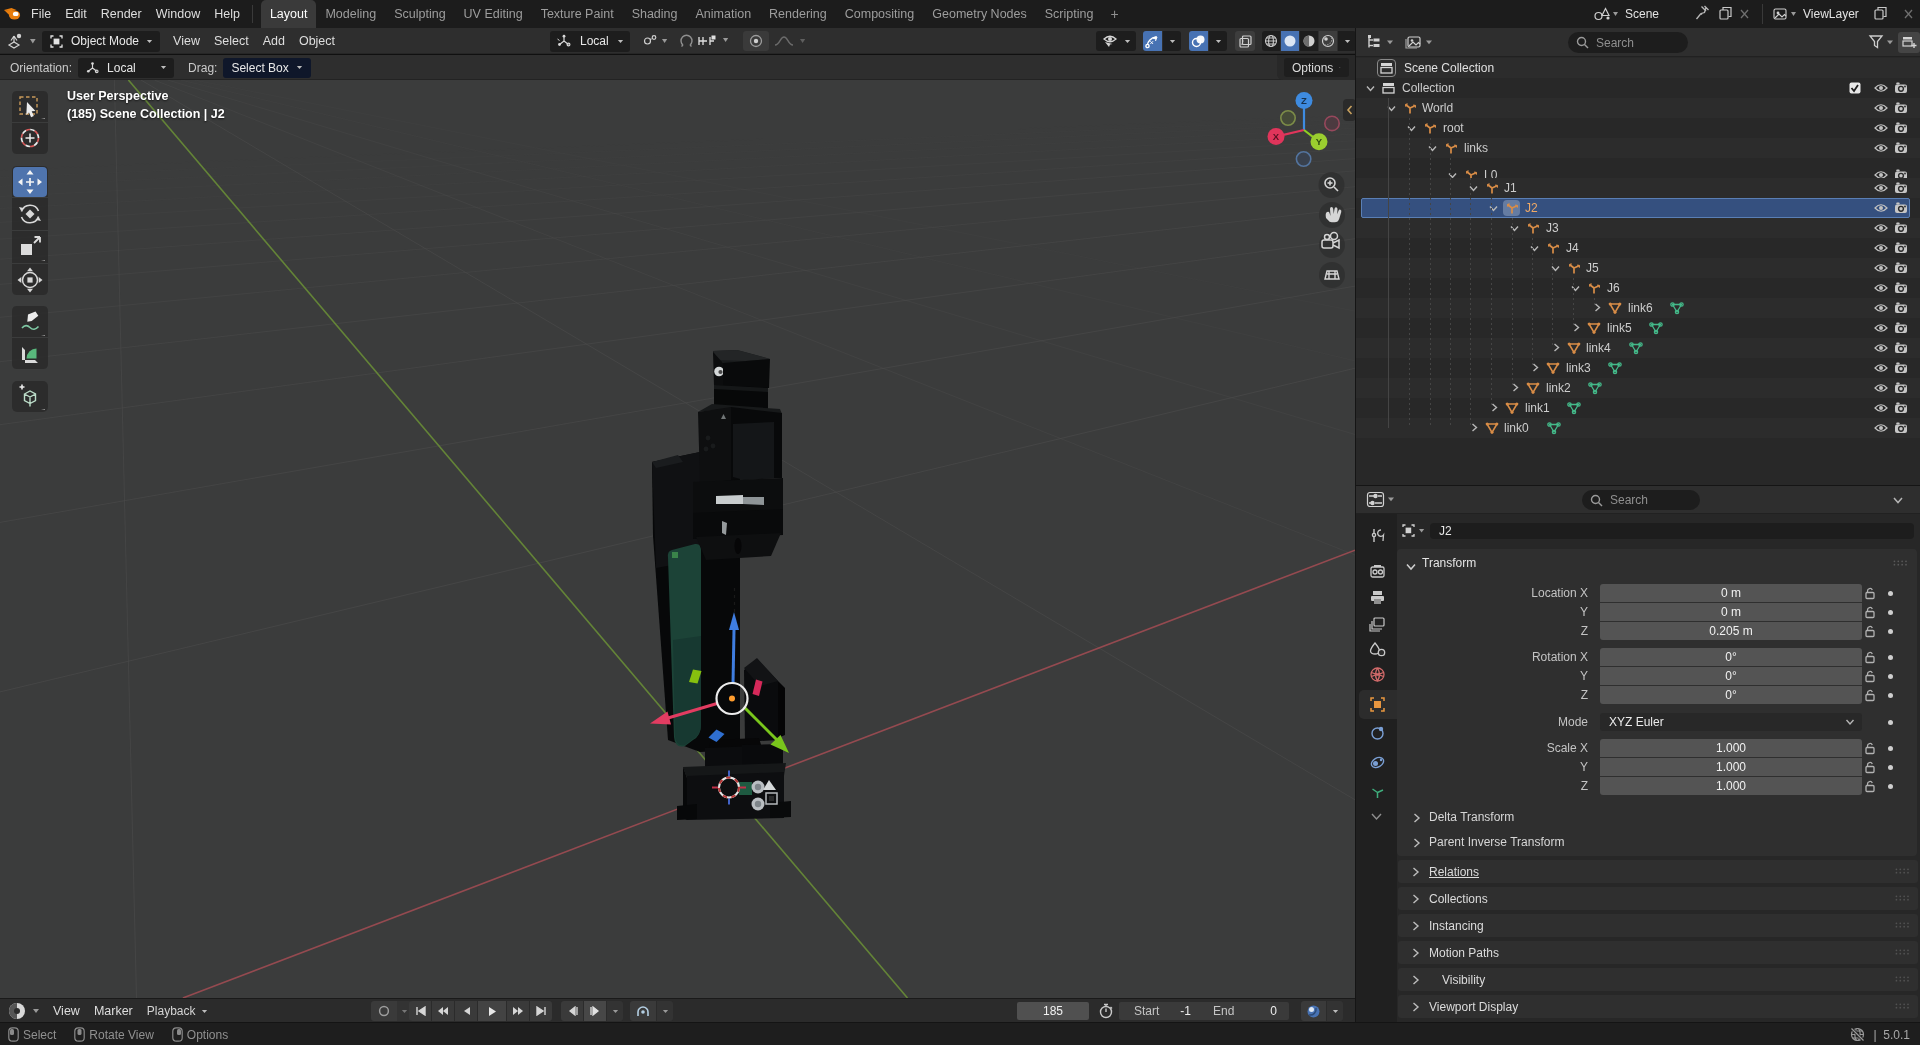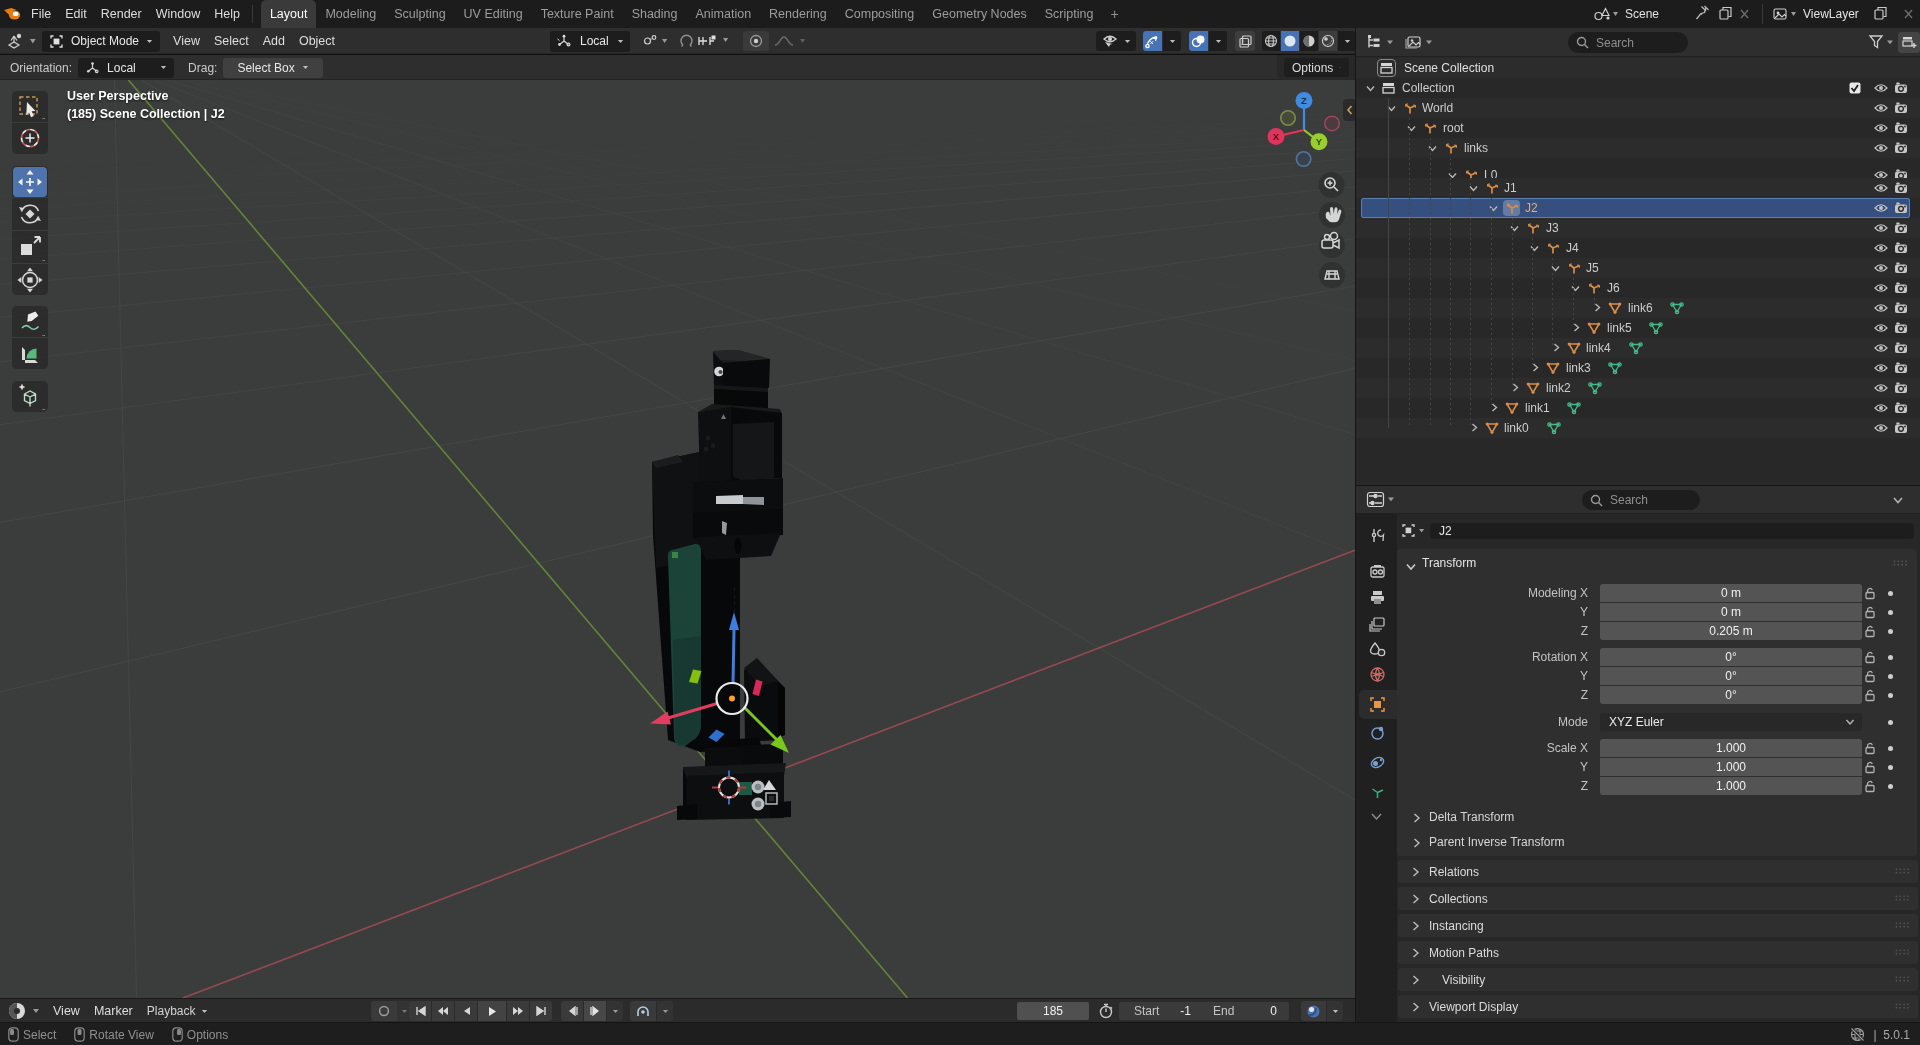--- a/index.html
+++ b/index.html
@@ -284,7 +284,7 @@
         </svg>
     </div>
     <span style="color:#cacaca;margin-left:14px;">Drag:</span>
-    <div class="row" style="background:#404040;border-radius:3px;height:20px;padding:0 14px;margin-left:6px;">
+    <div class="row" style="background:#0f172a;border-radius:3px;height:20px;padding:0 8px;margin-left:6px;">
       <span style="color:#e8e8e8;">Select Box</span>
       <svg class="chev" viewBox="0 0 8 8" style="margin-left:7px;">
           <path d="M1,2.4 l3,3.4 3,-3.4 z" fill="#bdbdbd"></path>

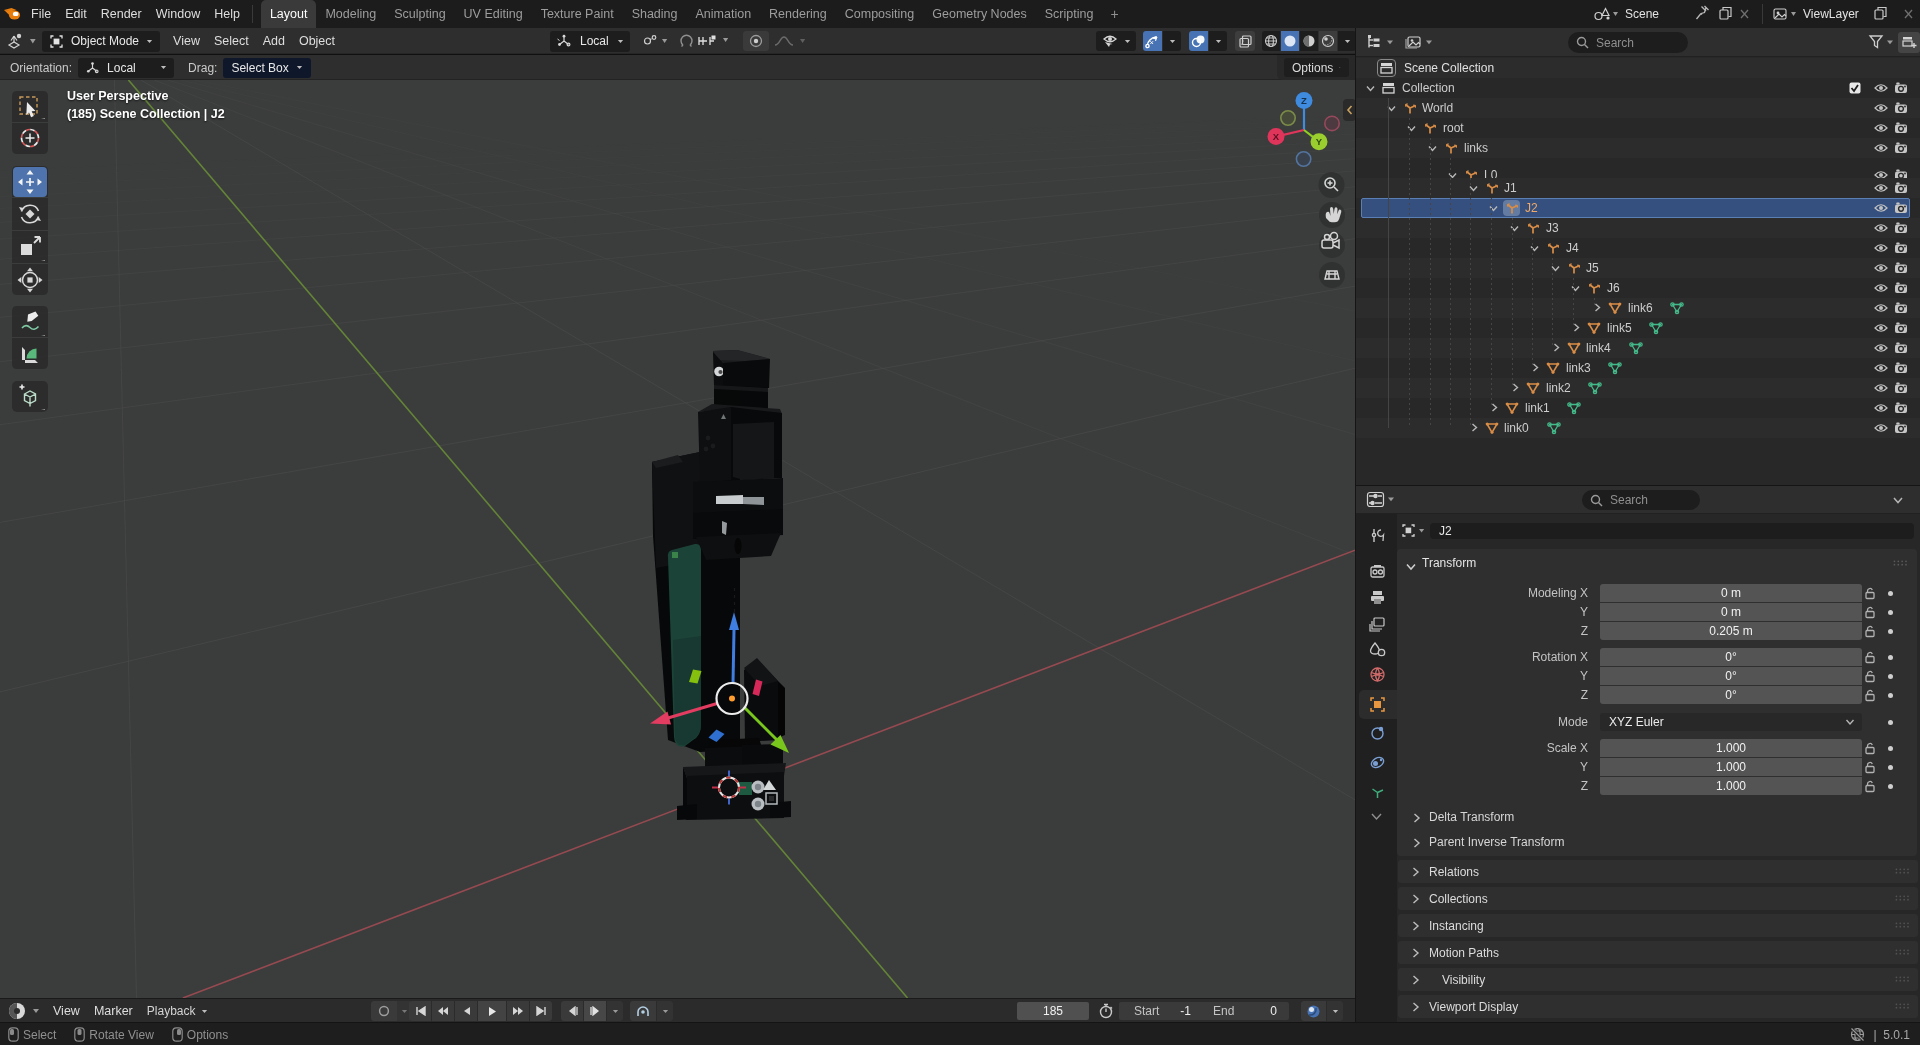--- a/index.html
+++ b/index.html
@@ -1373,7 +1373,7 @@
         <circle cx="15.5" cy="5.5" r="1"></circle>
       </g>
     </svg>
-<div class="abs" style="left:60px;top:100px;width:172px;text-align:right;color:#c3c3c3;">Modeling X</div>
+<div class="abs" style="left:60px;top:100px;width:172px;text-align:right;color:#c3c3c3;">Location X</div>
 <div class="abs fieldgrey" style="left:244px;top:98px;width:262px;height:18px;line-height:18px;border-radius:3px 3px 0 0;">0 m</div>
 <svg class="abs" style="left:508px;top:101px;" width="12" height="13" viewBox="0 0 12 13">
 <rect x="2" y="5.5" width="8" height="6" rx="1" fill="none" stroke="#b2b2b2" stroke-width="1.3"></rect>

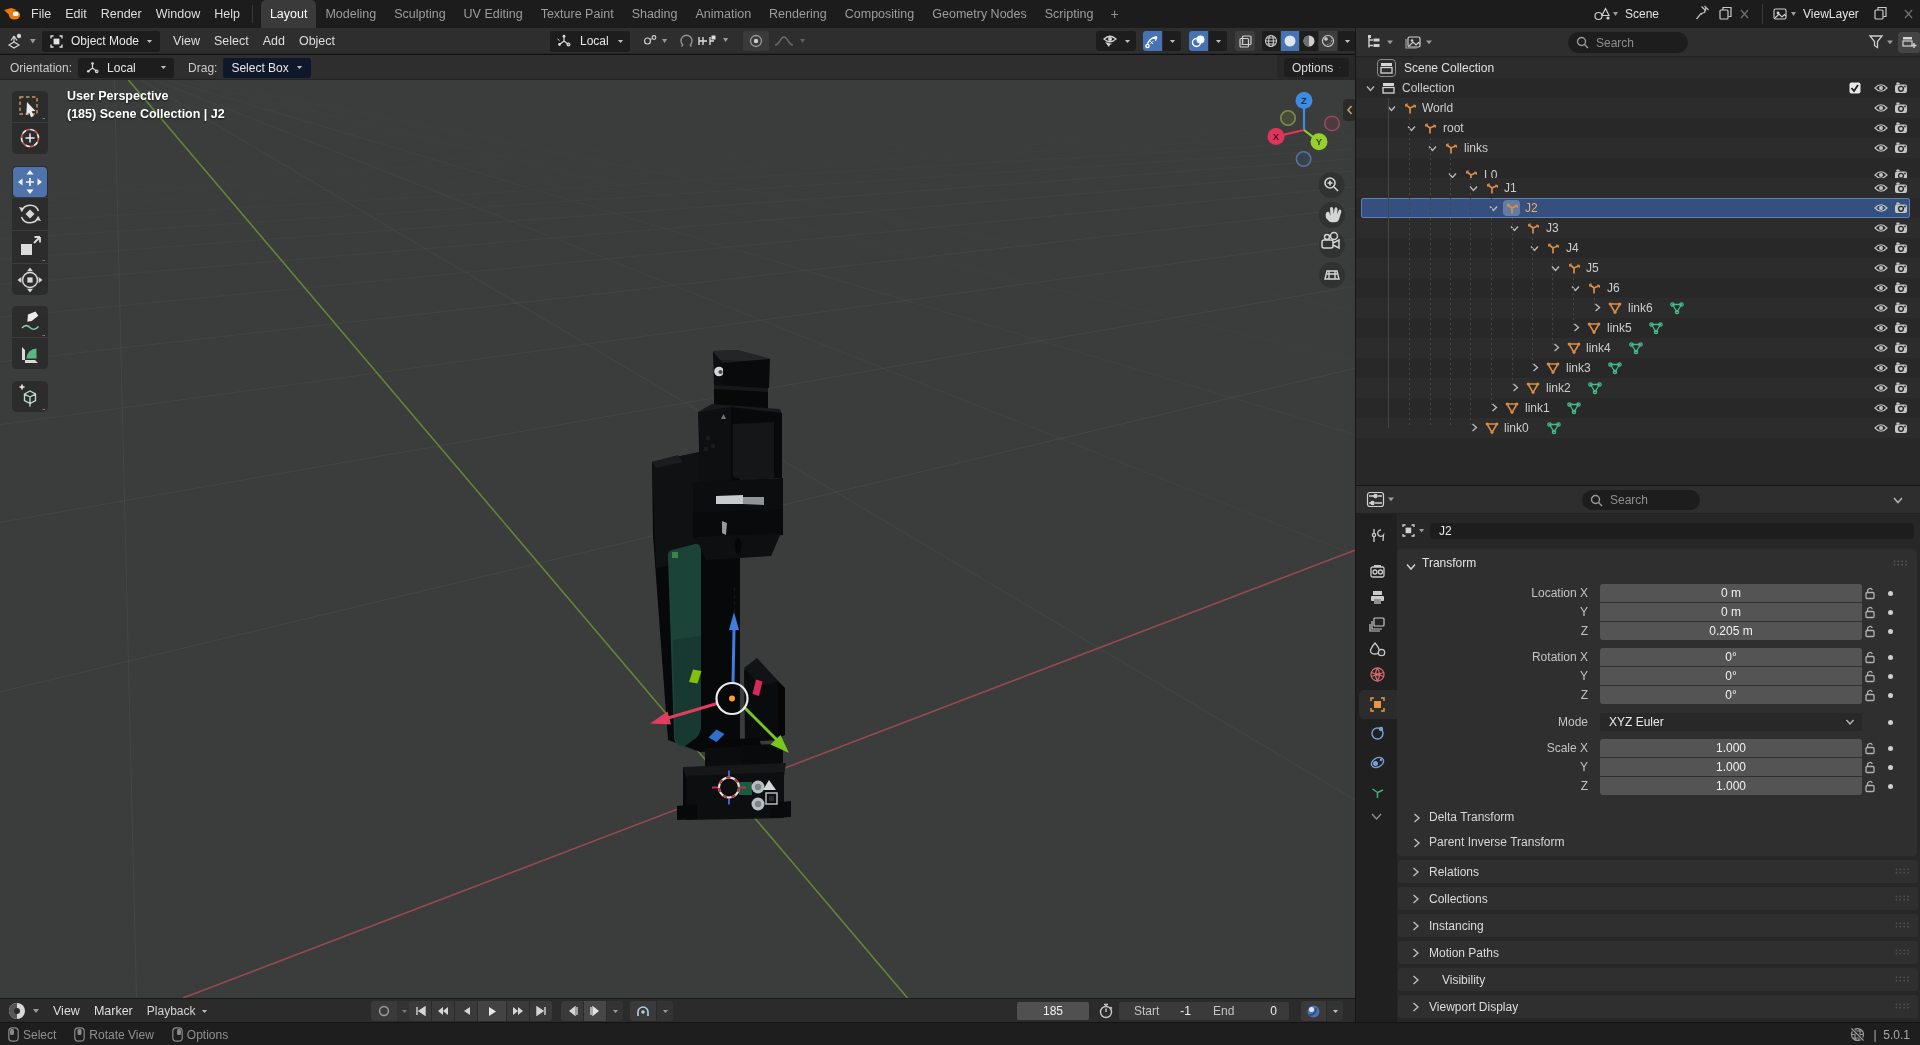--- a/index.html
+++ b/index.html
@@ -1456,7 +1456,7 @@
 <svg style="margin-left:14px;" width="8" height="10" viewBox="0 0 8 10">
         <path d="M1.5,1 l4.5,4 -4.5,4" stroke="#bdbdbd" stroke-width="1.4" fill="none"></path>
       </svg>
-<span style="margin-left:9px;">Relations</span>
+<span style="margin-left:9px;text-decoration:underline;">Relations</span>
 <svg class="grip" style="top:8px;" width="17" height="7" viewBox="0 0 17 7">
         <g fill="#6f6f6f">
           <circle cx="2" cy="1.5" r="1"></circle>

